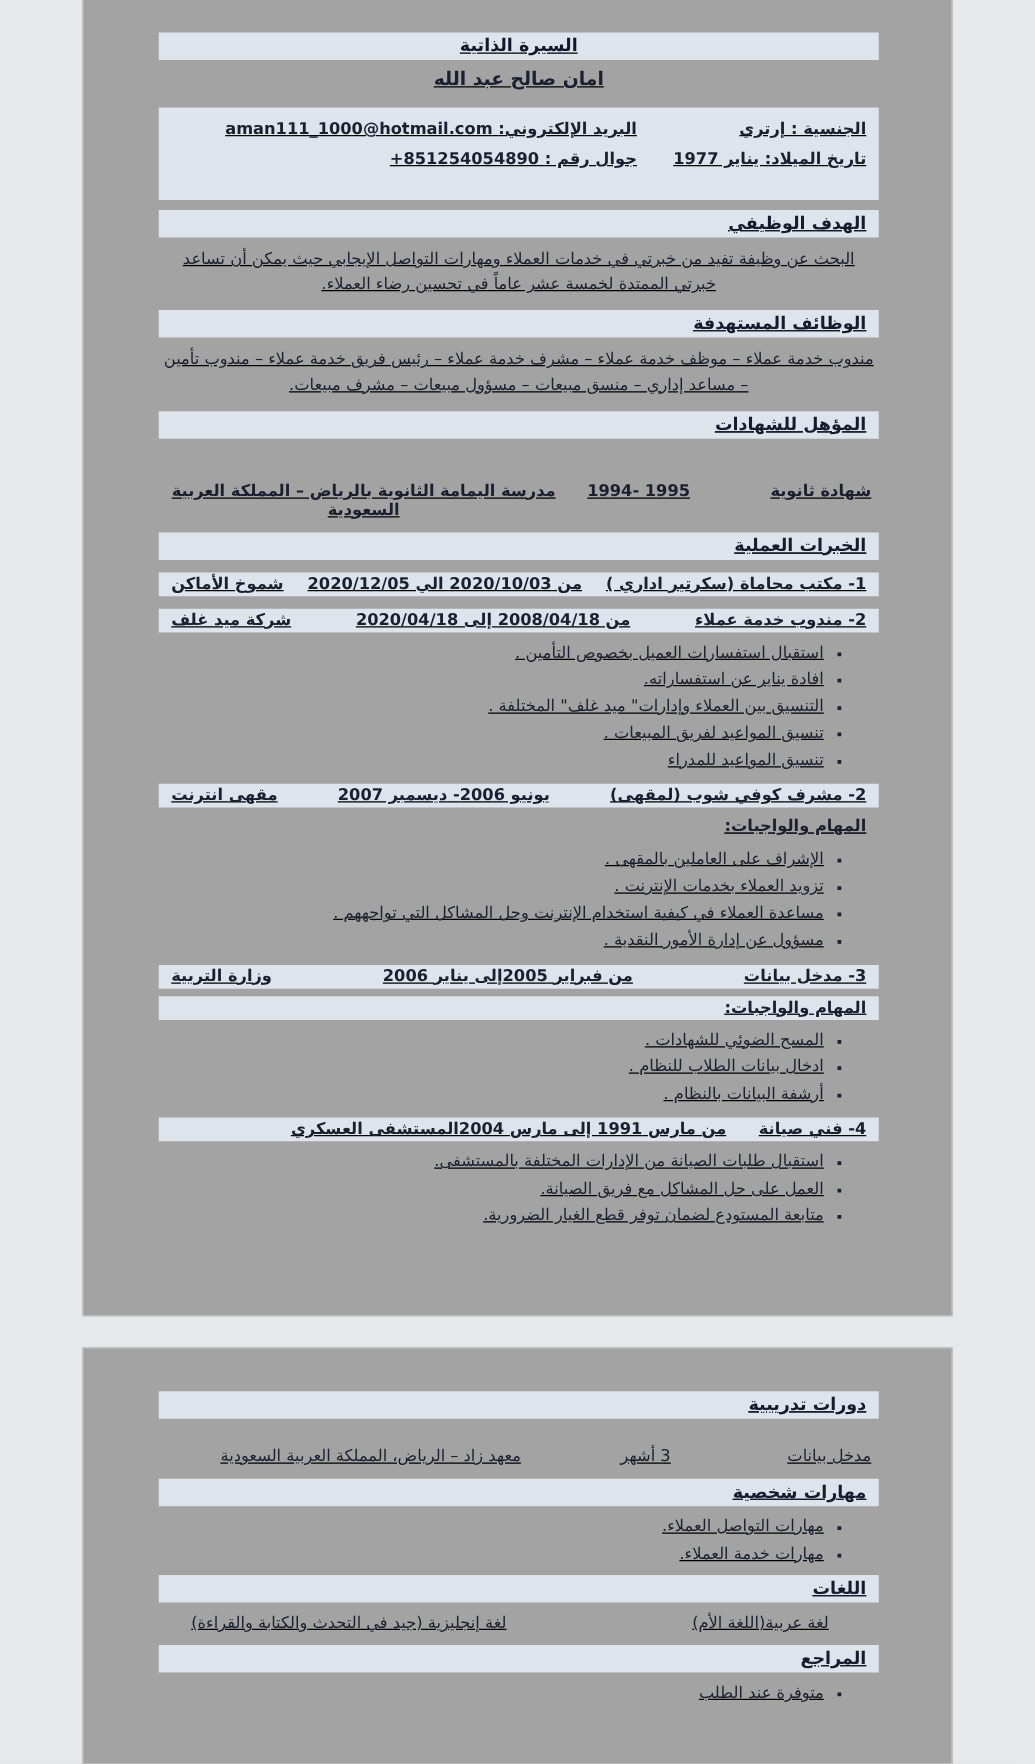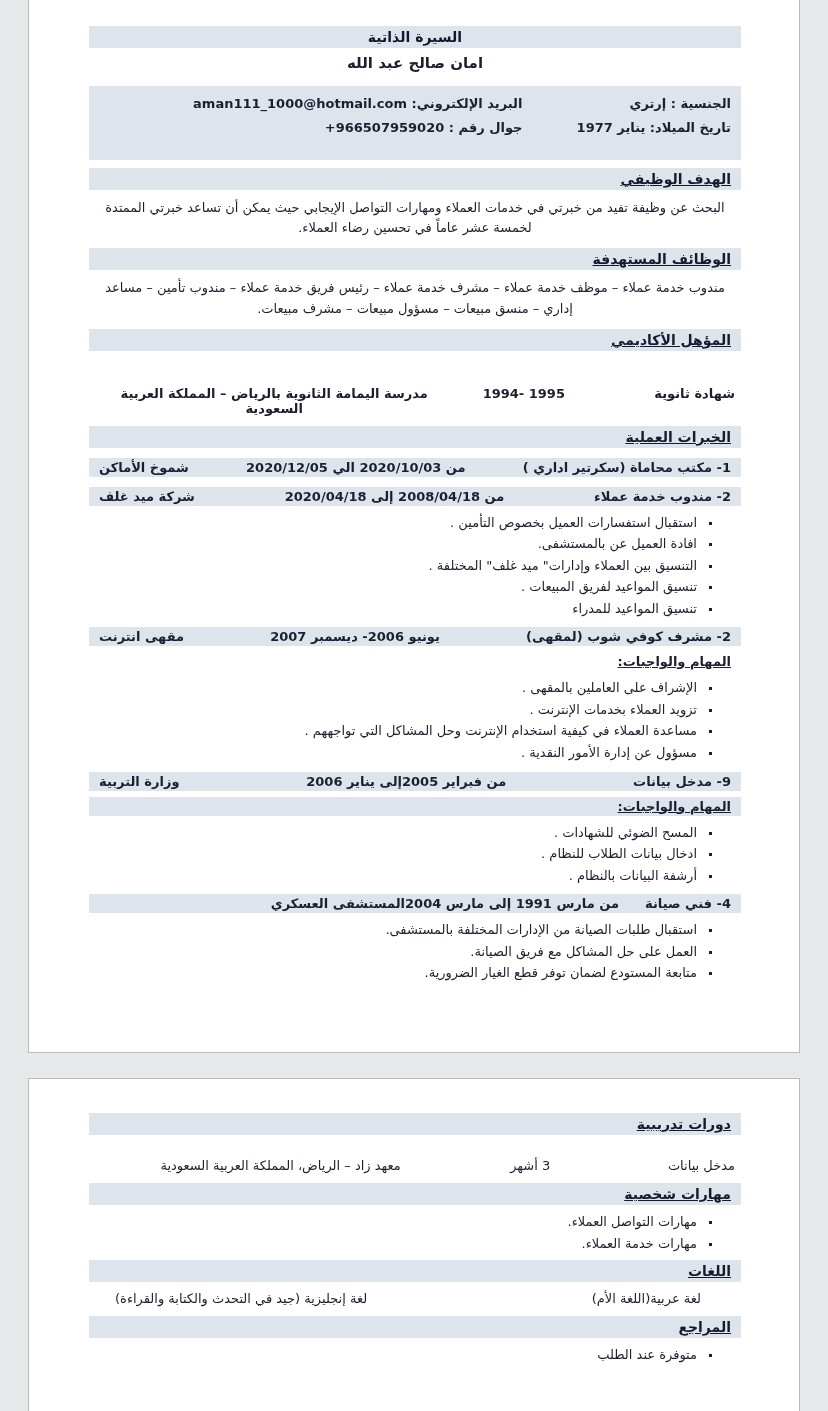--- a/index.html
+++ b/index.html
@@ -5,7 +5,7 @@
   html,body{margin:0;padding:0;}
   body{width:828px;background:#e7e8ea;font-family:"DejaVu Sans",sans-serif;}
   .canvas{width:828px;height:1411px;overflow:hidden;background:#e7e8ea;}
-  .page{width:772px;margin:0 auto;background:#ffffff;border:1px solid #b9bdc2;box-sizing:border-box;}
+  .page{width:696px;margin:0 auto;background:#a3a3a3;border:1px solid #b9bdc2;box-sizing:border-box;text-decoration:underline;}
   .page1{border-top:none;height:1053px;}
   .page2{margin-top:25px;height:500px;}
   .content{direction:rtl;padding:26px 58px 0 60px;color:#1b2030;font-size:13px;}

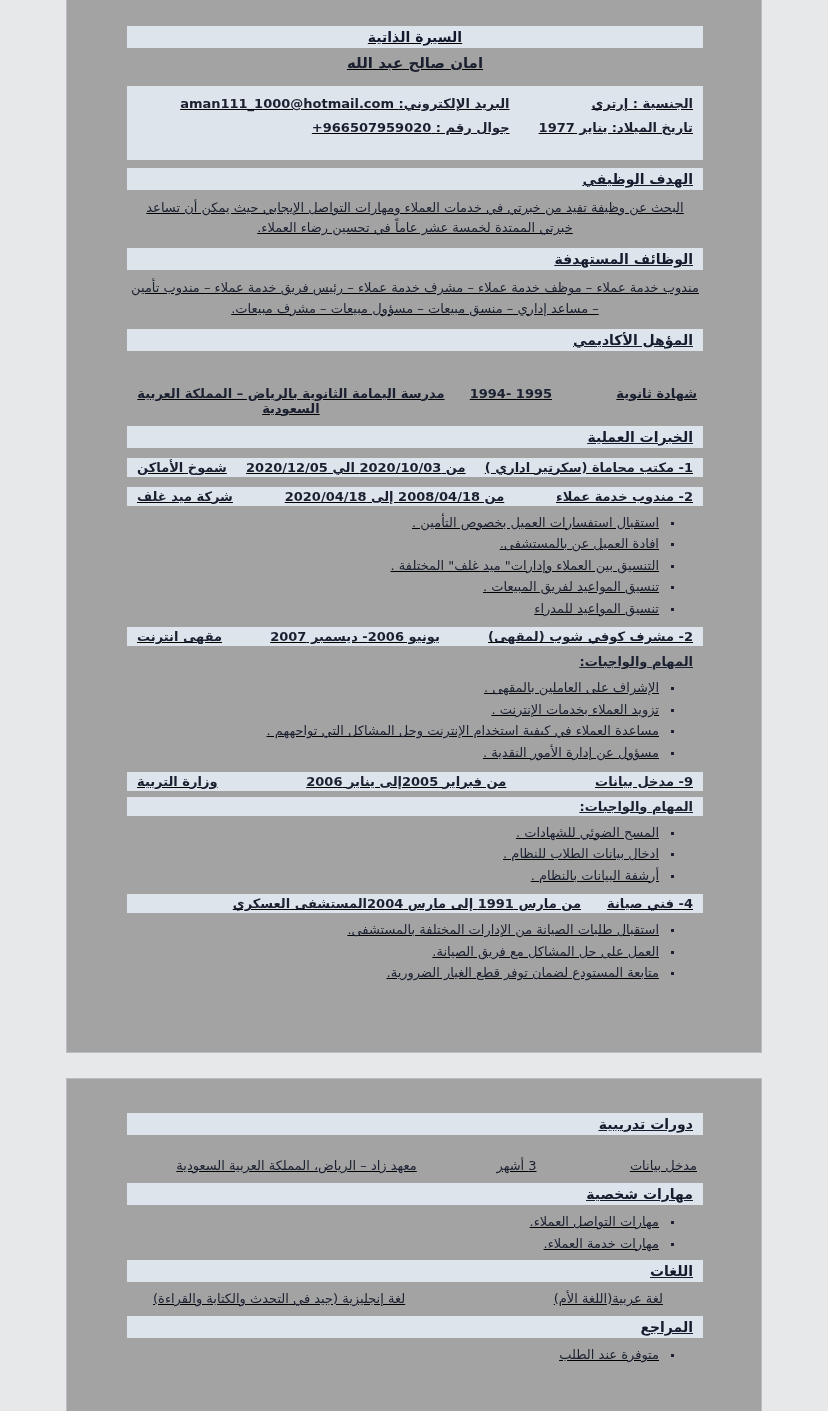--- a/index.html
+++ b/index.html
@@ -58,7 +58,7 @@
         </div>
         <div class="contact-left">
           <div><span>البريد الإلكتروني:</span> <span class="ltr" dir="ltr">aman111_1000@hotmail.com</span></div>
-          <div><span>جوال رقم :</span> <span class="ltr" dir="ltr">+966507959020</span></div>
+          <div><span>جوال رقم :</span> <span class="ltr" dir="ltr">+851254054890</span></div>
         </div>
       </div>
 

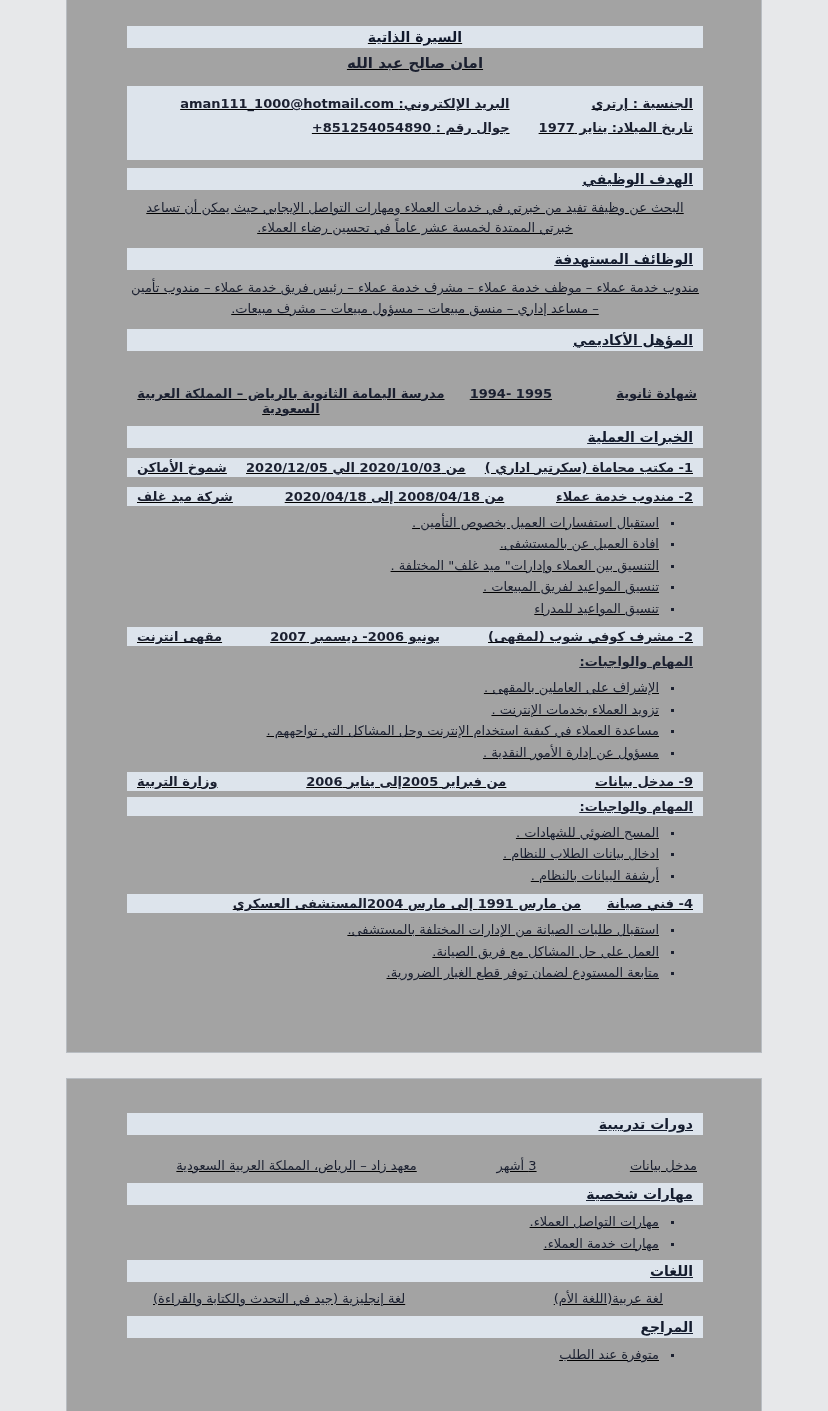--- a/index.html
+++ b/index.html
@@ -68,7 +68,7 @@
       <div class="section-head"><span class="ul">الوظائف المستهدفة</span></div>
       <p class="para">مندوب خدمة عملاء – موظف خدمة عملاء – مشرف خدمة عملاء – رئيس فريق خدمة عملاء – مندوب تأمين – مساعد إداري – منسق مبيعات – مسؤول مبيعات – مشرف مبيعات.</p>
 
-      <div class="section-head"><span class="ul">المؤهل الأكاديمي</span></div>
+      <div class="section-head"><span class="ul">المؤهل للشهادات</span></div>
       <div class="edu-row">
         <span class="edu-degree">شهادة ثانوية</span>
         <span class="edu-years ltr" dir="ltr">1994- 1995</span>

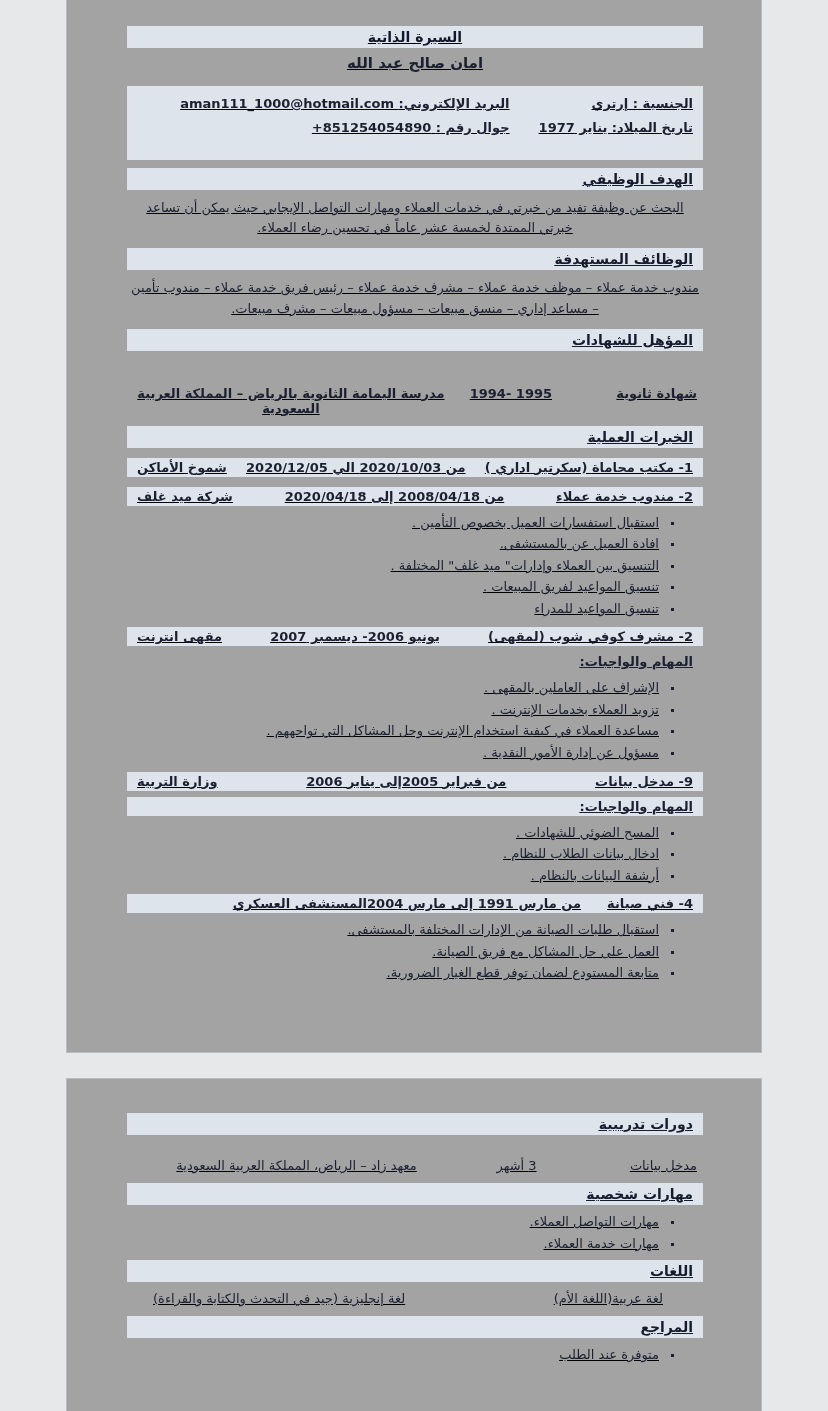--- a/index.html
+++ b/index.html
@@ -90,7 +90,7 @@
       </div>
       <ul class="bullets">
         <li>استقبال استفسارات العميل بخصوص التأمين .</li>
-        <li>افادة العميل عن بالمستشفى.</li>
+        <li>افادة يناير عن استفساراته.</li>
         <li>التنسيق بين العملاء وإدارات" ميد غلف" المختلفة .</li>
         <li>تنسيق المواعيد لفريق المبيعات .</li>
         <li>تنسيق المواعيد للمدراء</li>

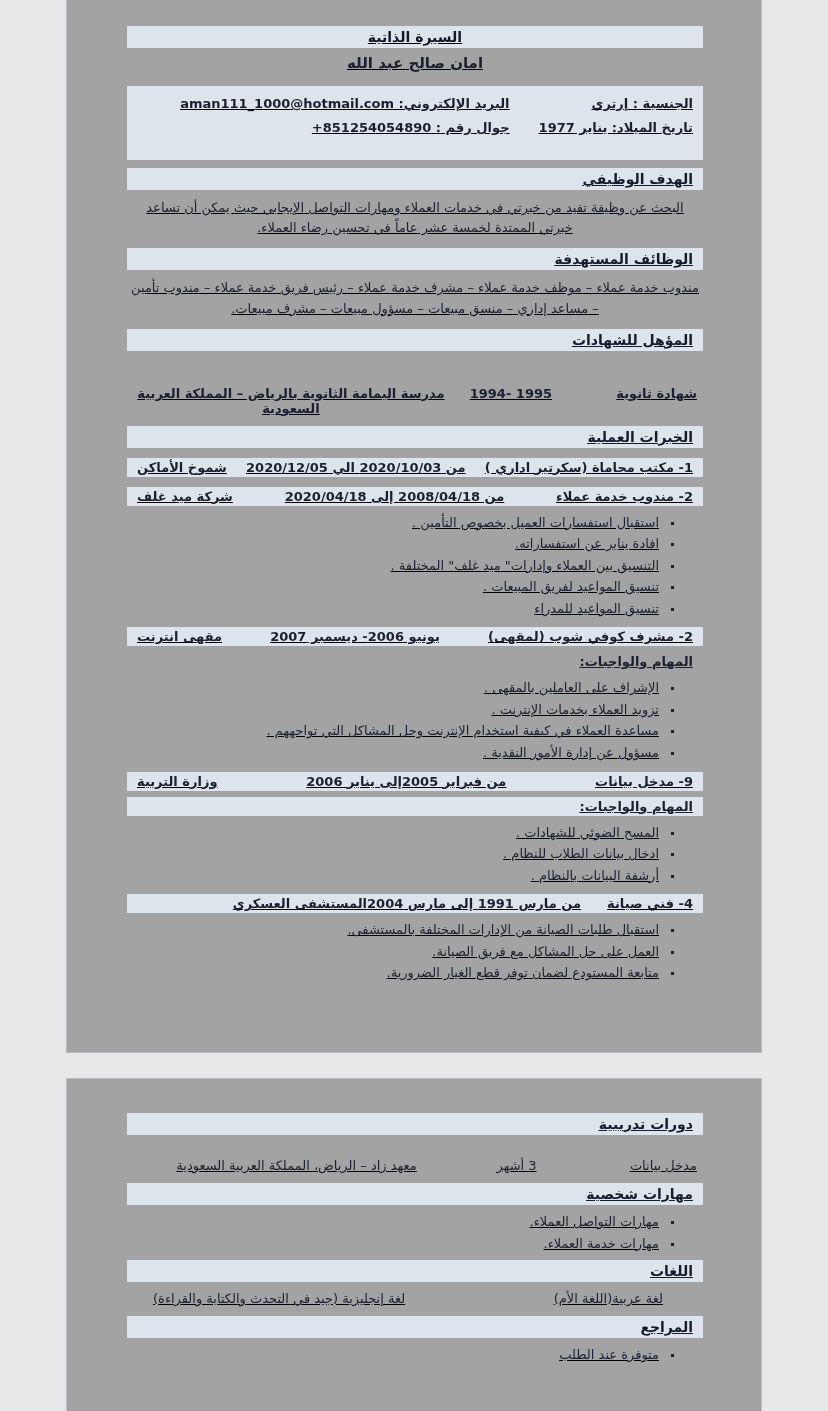--- a/index.html
+++ b/index.html
@@ -110,7 +110,7 @@
       </ul>
 
       <div class="job-row">
-        <span>9- مدخل بيانات</span>
+        <span>3- مدخل بيانات</span>
         <span class="job-period">من فبراير 2005إلى يناير 2006</span>
         <span>وزارة التربية</span>
       </div>

